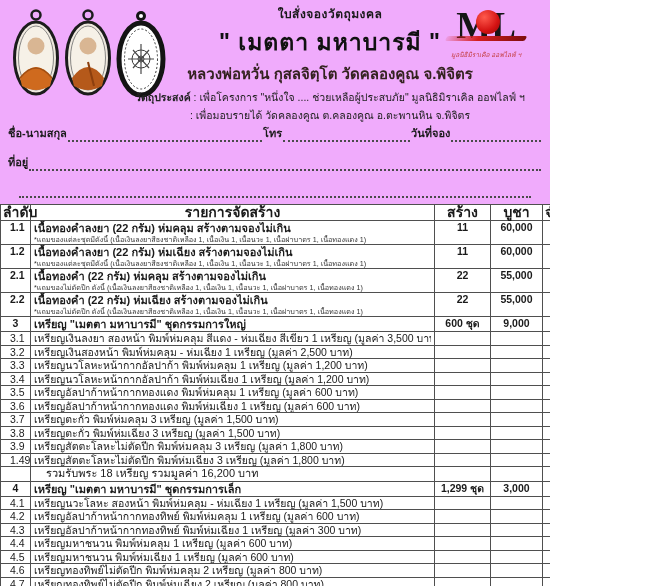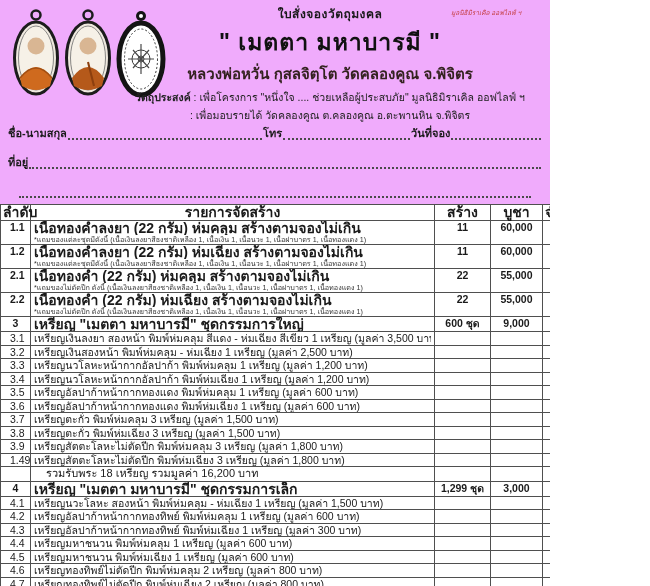--- a/index.html
+++ b/index.html
@@ -91,6 +91,11 @@
     </div>
 
     <div class="mol">
+      <div class="mol-letters">
+        <span class="ltr">M</span><span class="ltr">L</span>
+        <span class="mol-ball"></span>
+        <span class="mol-swoosh"></span>
+      </div>
       <div class="mol-caption">มูลนิธิมิราเคิล ออฟไลฟ์ ฯ</div>
     </div>
   </div>

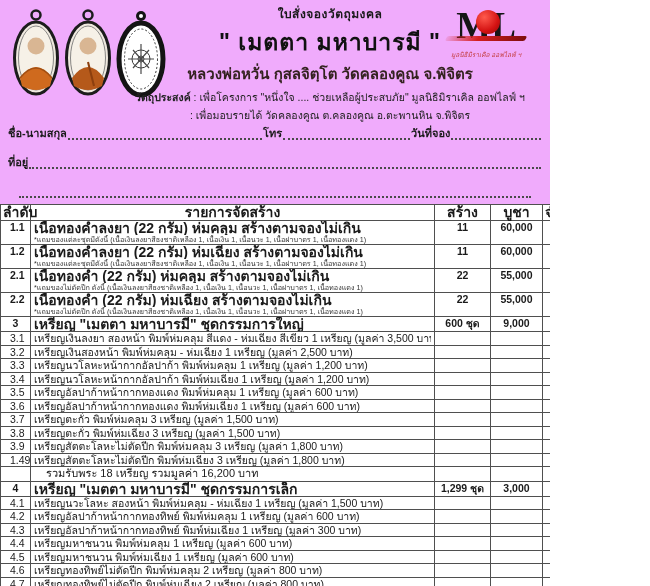--- a/index.html
+++ b/index.html
@@ -28,7 +28,7 @@
   .mol-caption{margin-top:2px;font-size:6.5px;color:#c23a3a;font-style:italic;white-space:nowrap;}
   
   .formlines{margin:8px 8px 0 8px;}
-  .frow{display:flex;align-items:center;margin-top:11px;font-size:11px;font-weight:bold;}
+  .frow{display:flex;align-items:flex-end;margin-top:11px;font-size:11px;font-weight:bold;}
   .dots{flex:1;border-bottom:2px dotted #4a4a4a;height:12px;margin:0 1px;}
   .frow .lbl{white-space:nowrap;}
   

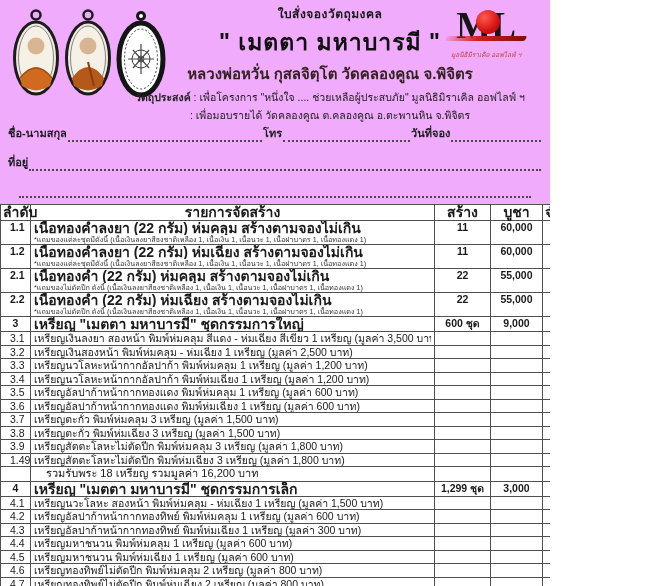--- a/index.html
+++ b/index.html
@@ -38,7 +38,7 @@
   .order td.no{text-align:center;padding:0 9px;}
   .order td.made,.order td.price{text-align:center;}
   tr.bold td.no,tr.bold td.made,tr.bold td.price{font-weight:bold;}
-  tr.bold .dtext{font-weight:bold;font-size:14px;line-height:14px;}
+  tr.bold .dtext{font-weight:bold;font-size:11px;line-height:14px;}
   .dtext{white-space:nowrap;overflow:hidden;}
   .note{font-size:7.2px;line-height:9px;color:#333;white-space:nowrap;overflow:hidden;}
   tr.summary .dtext{font-weight:normal;padding-left:12px;font-size:11px;line-height:13.5px;}

